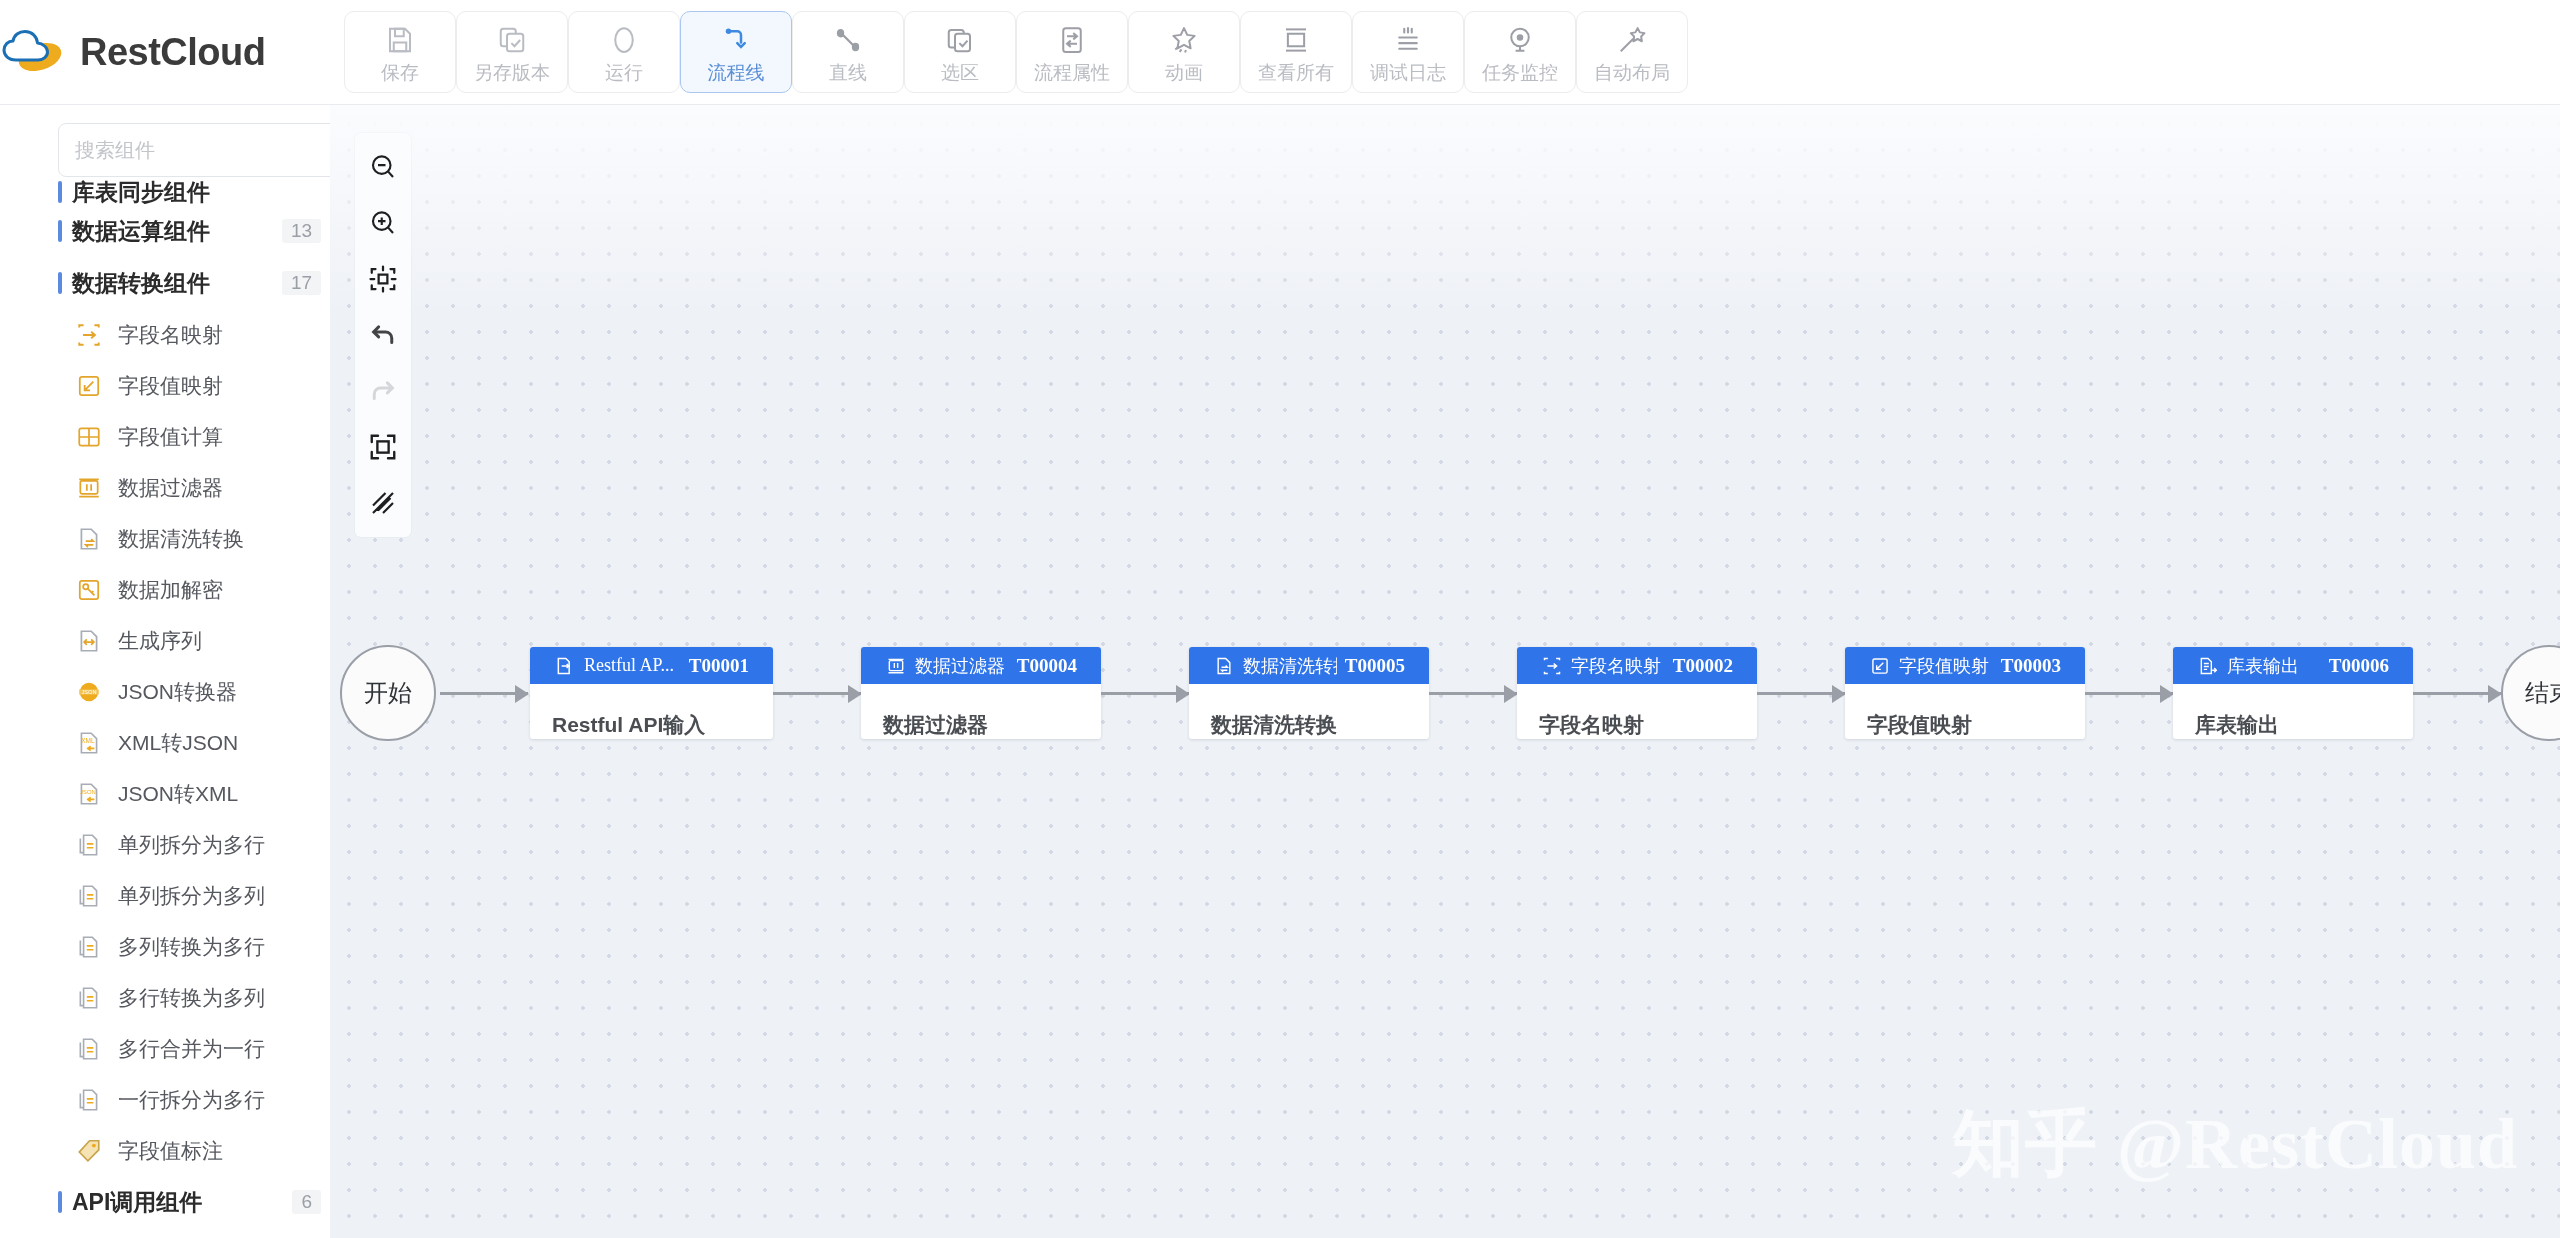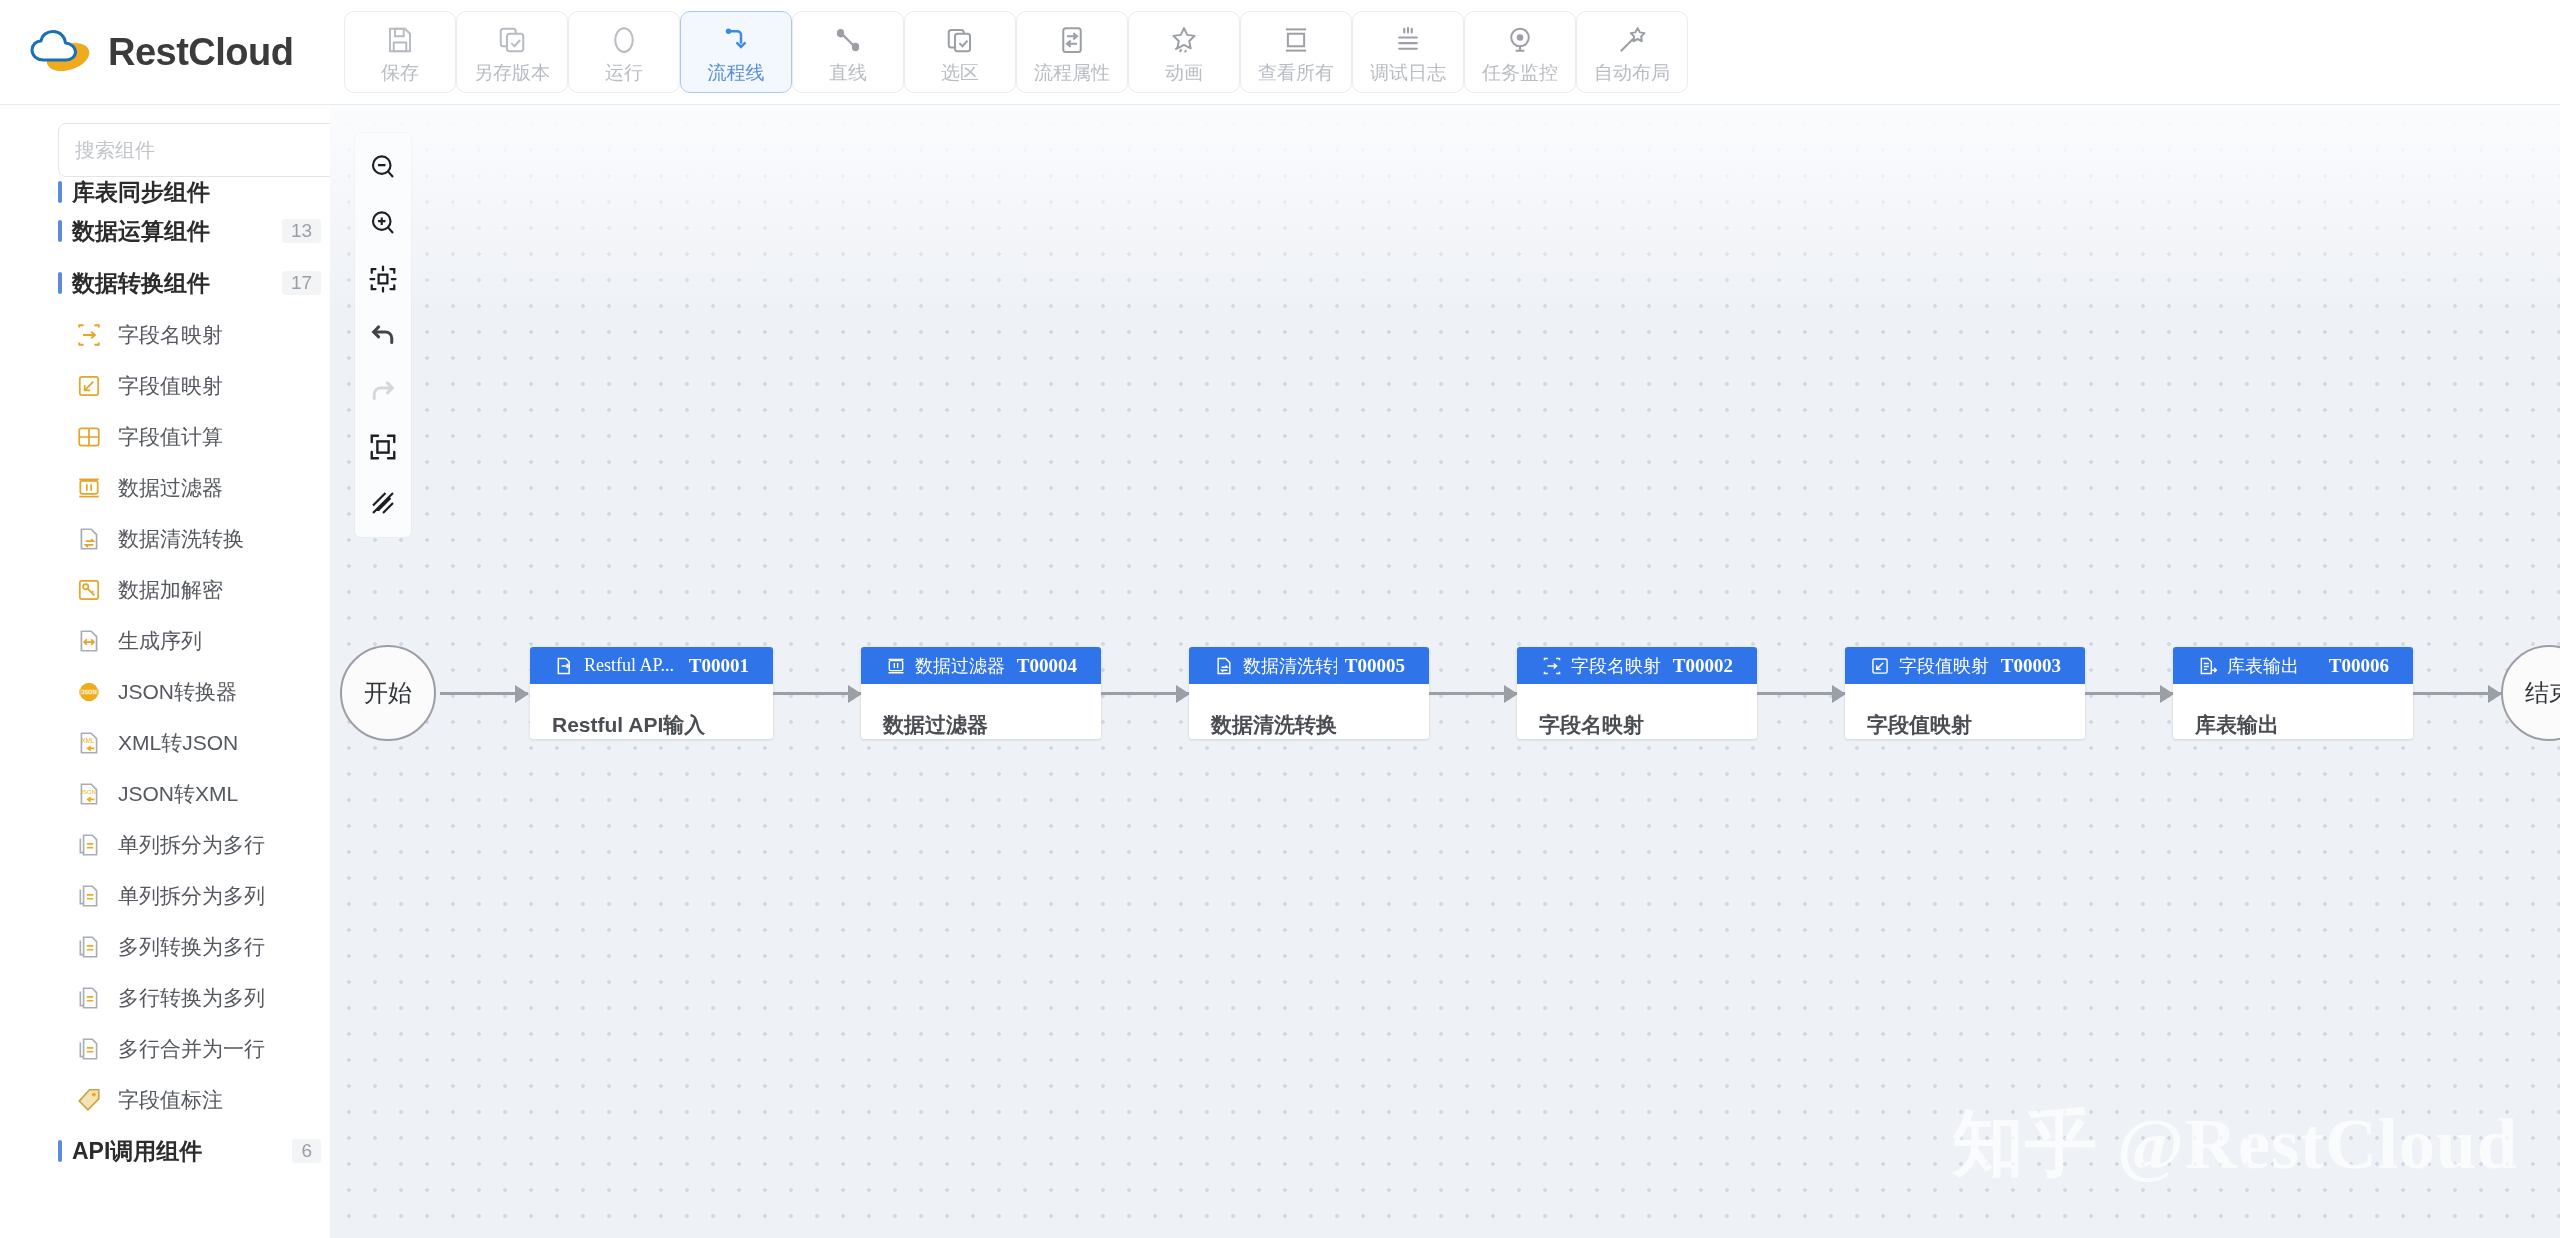--- a/index.html
+++ b/index.html
@@ -16,7 +16,7 @@
     background:#ffffff; border-bottom:1px solid #e9ebef;
     display:flex; align-items:center;
   }
-  #brand { display:flex; align-items:center; gap:18px; padding-left:28px; width:330px; flex:0 0 330px; }
+  #brand { display:flex; align-items:center; gap:18px; width:330px; flex:0 0 330px; }
   #brand .logo { width:62px; height:52px; position:relative; }
   #brand .logo .disc {
     position:absolute; left:18px; top:18px; width:44px; height:26px;

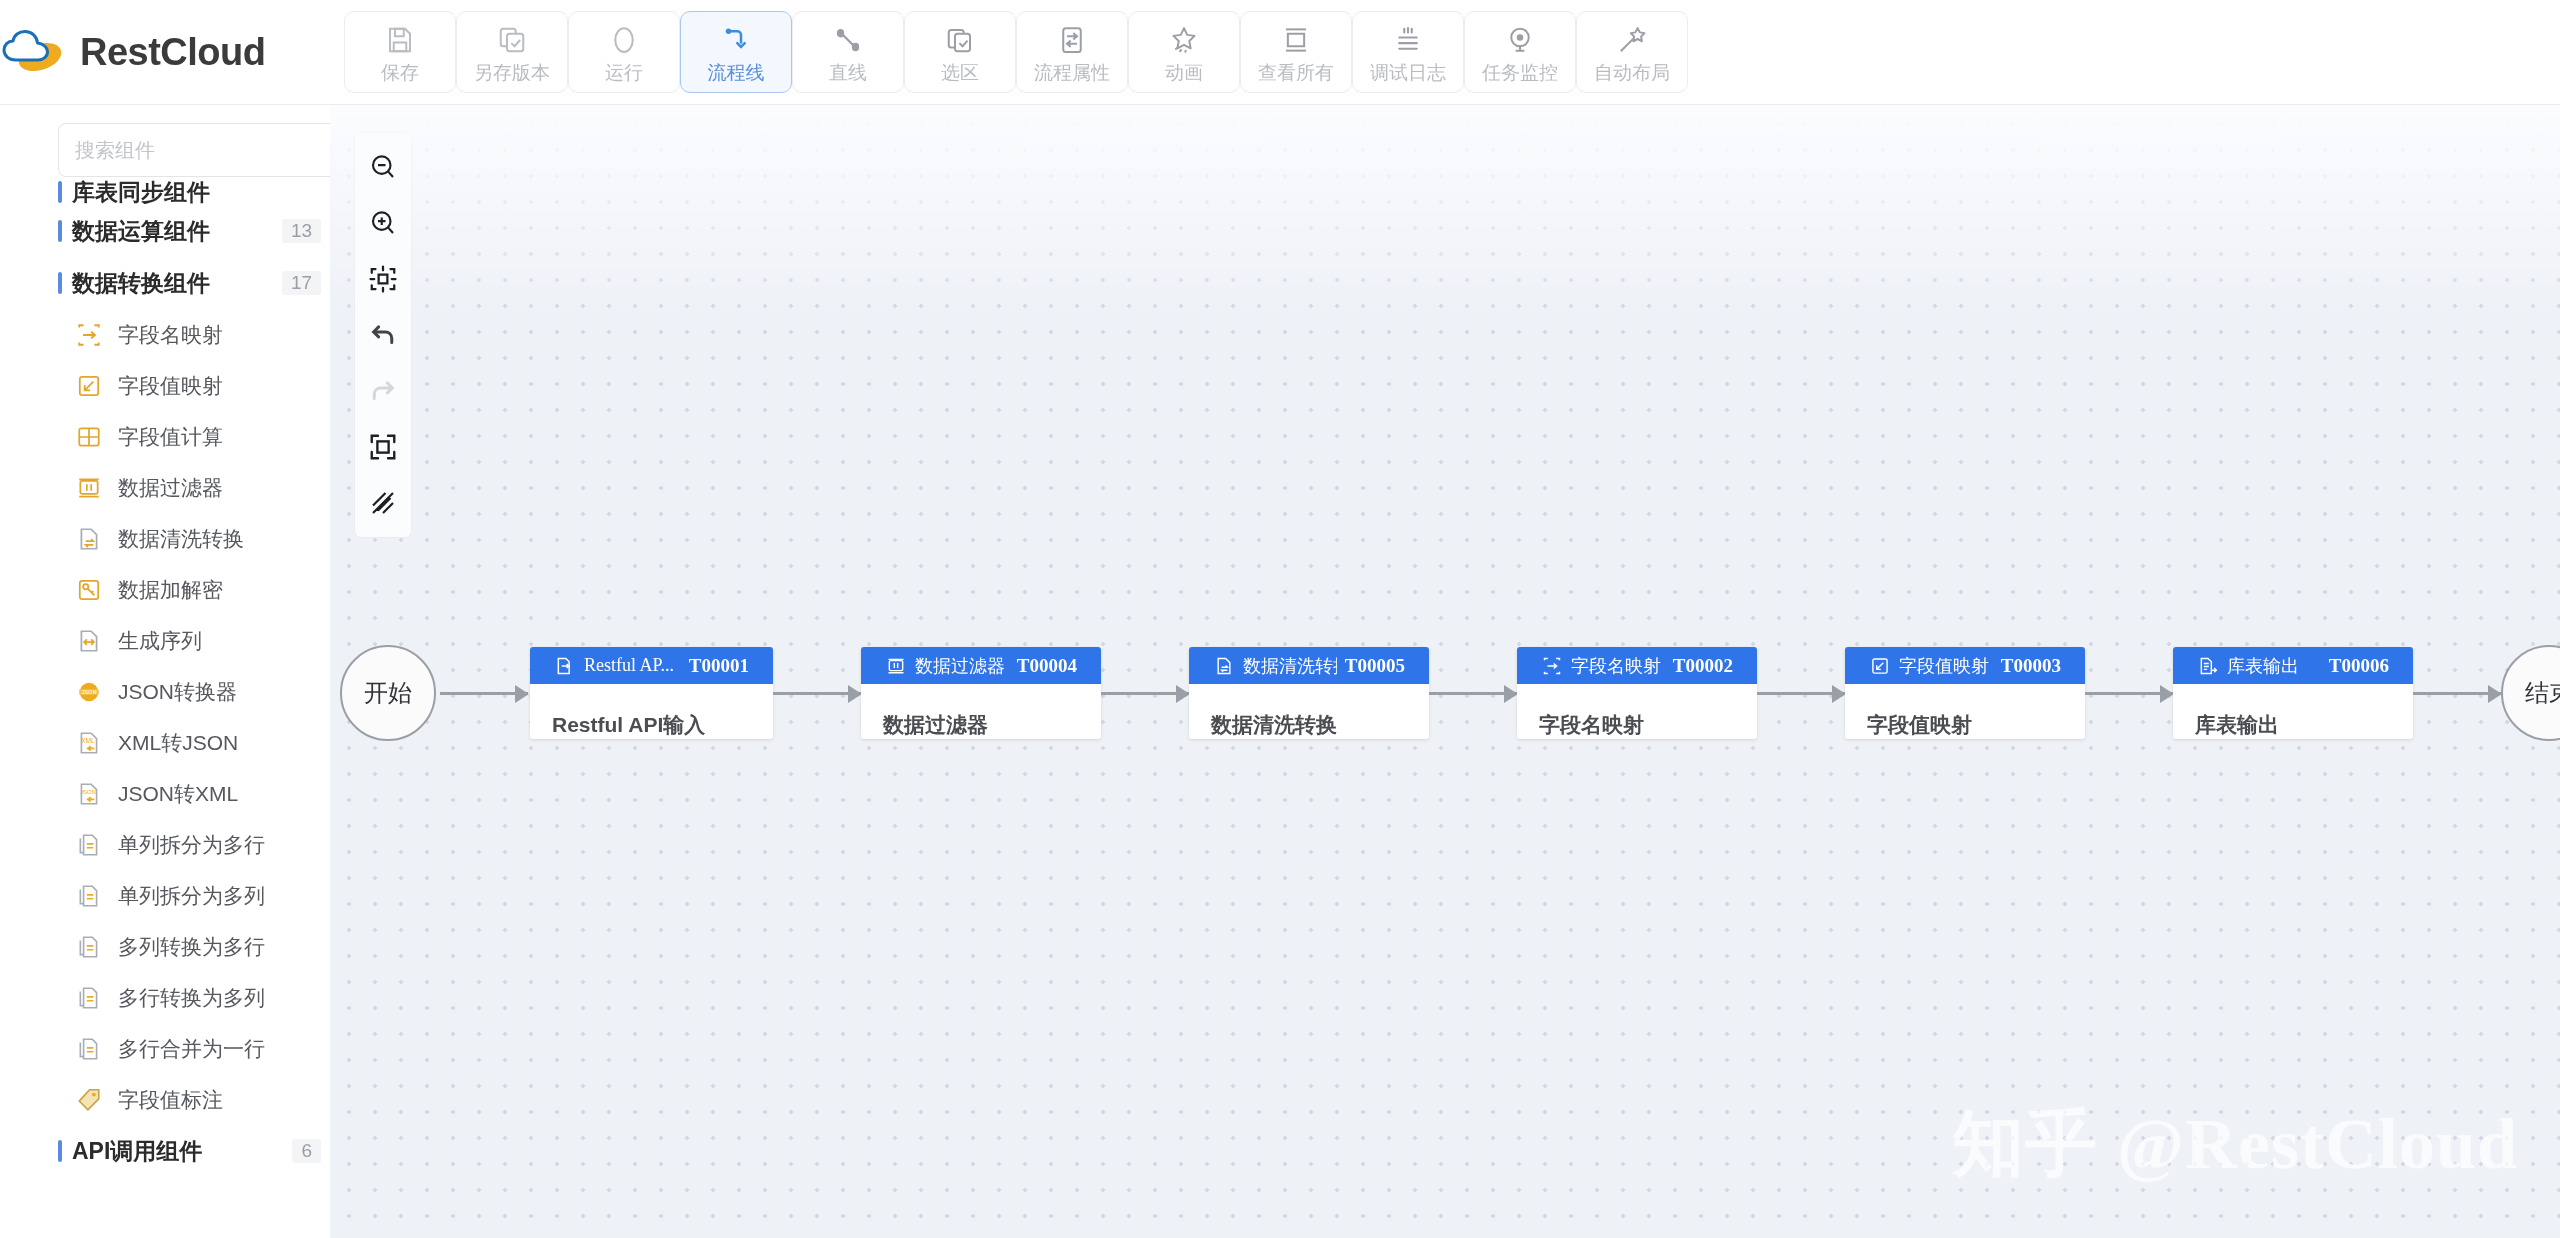--- a/index.html
+++ b/index.html
@@ -460,6 +460,16 @@
       </svg>
     </span>
     <span class="clabel">多行合并为一行</span>
+  </div>
+  <div class="comp">
+    <span class="cicon">
+      <svg width="26" height="26" viewBox="0 0 24 24" fill="none" stroke="#a8adb5" stroke-width="1.5">
+        <path d="M7 3h8l4 4v14H7z"></path>
+          <path d="M4 6v13h3"></path>
+          <path d="M10 11h6M10 14.5h6" stroke="#eeab1d"></path>
+      </svg>
+    </span>
+    <span class="clabel">一行拆分为多行</span>
   </div>
   <div class="comp">
     <span class="cicon">

